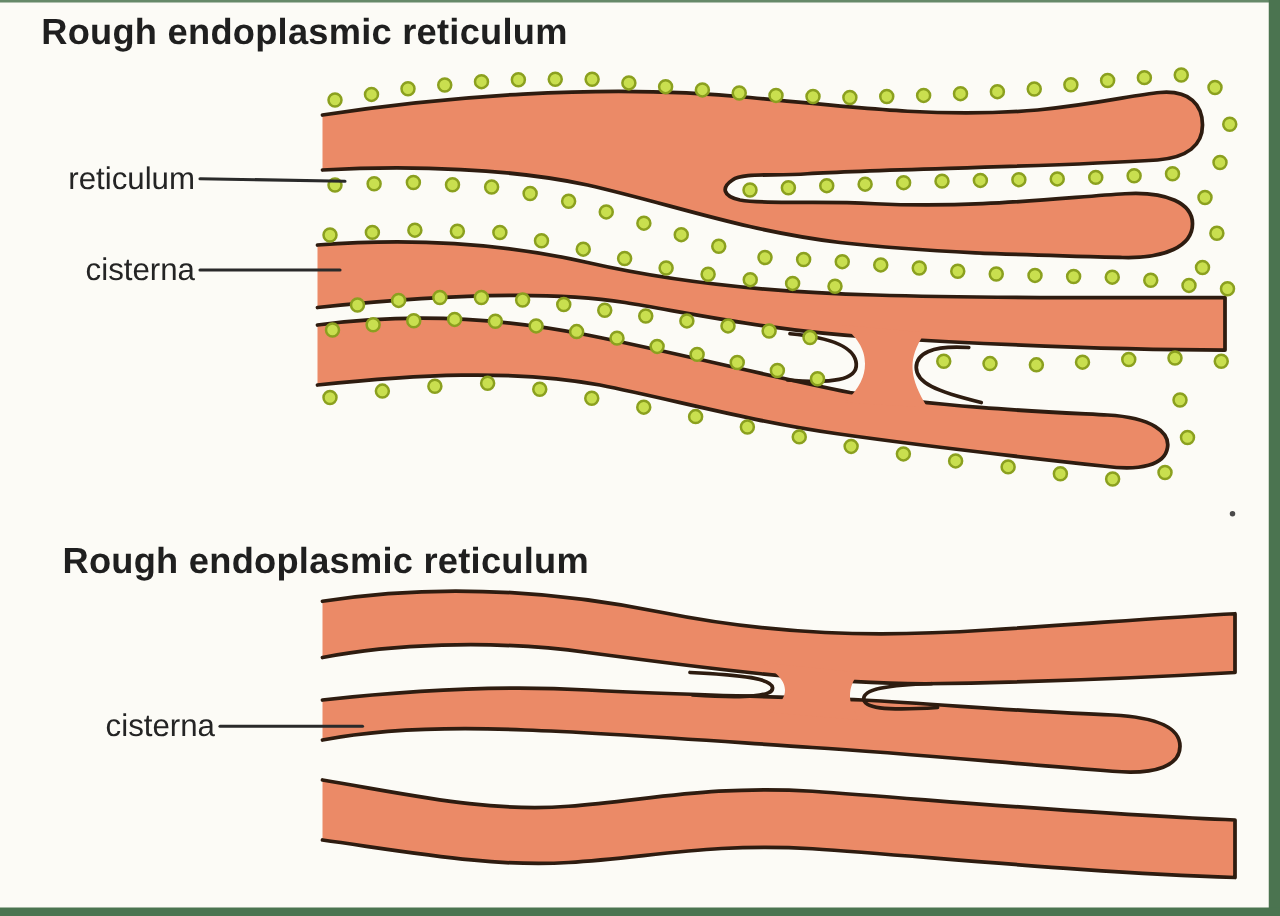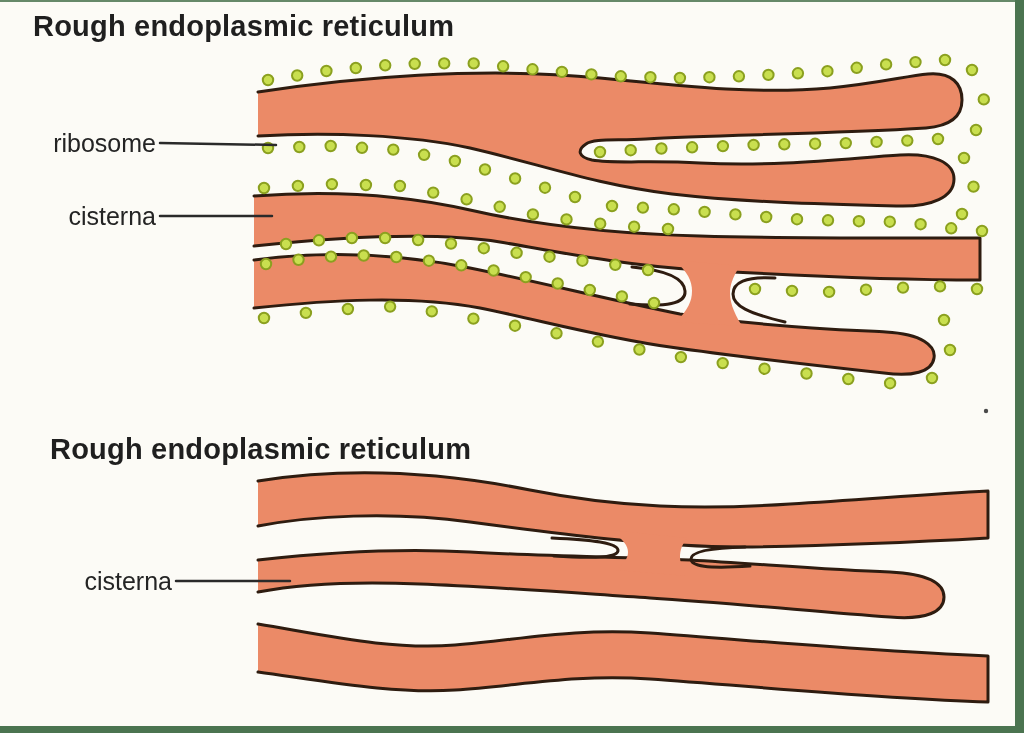--- a/index.html
+++ b/index.html
@@ -205,7 +205,7 @@
   </svg>
 
   <div id="rough-title" class="title">Rough endoplasmic reticulum</div>
-  <div id="ribosome-label" class="label">ribosome</div>
+  <div id="ribosome-label" class="label">reticulum</div>
   <div id="cisterna-rough-label" class="label">cisterna</div>
   <div id="smooth-title" class="title">Rough endoplasmic reticulum</div>
   <div id="cisterna-smooth-label" class="label">cisterna</div>

